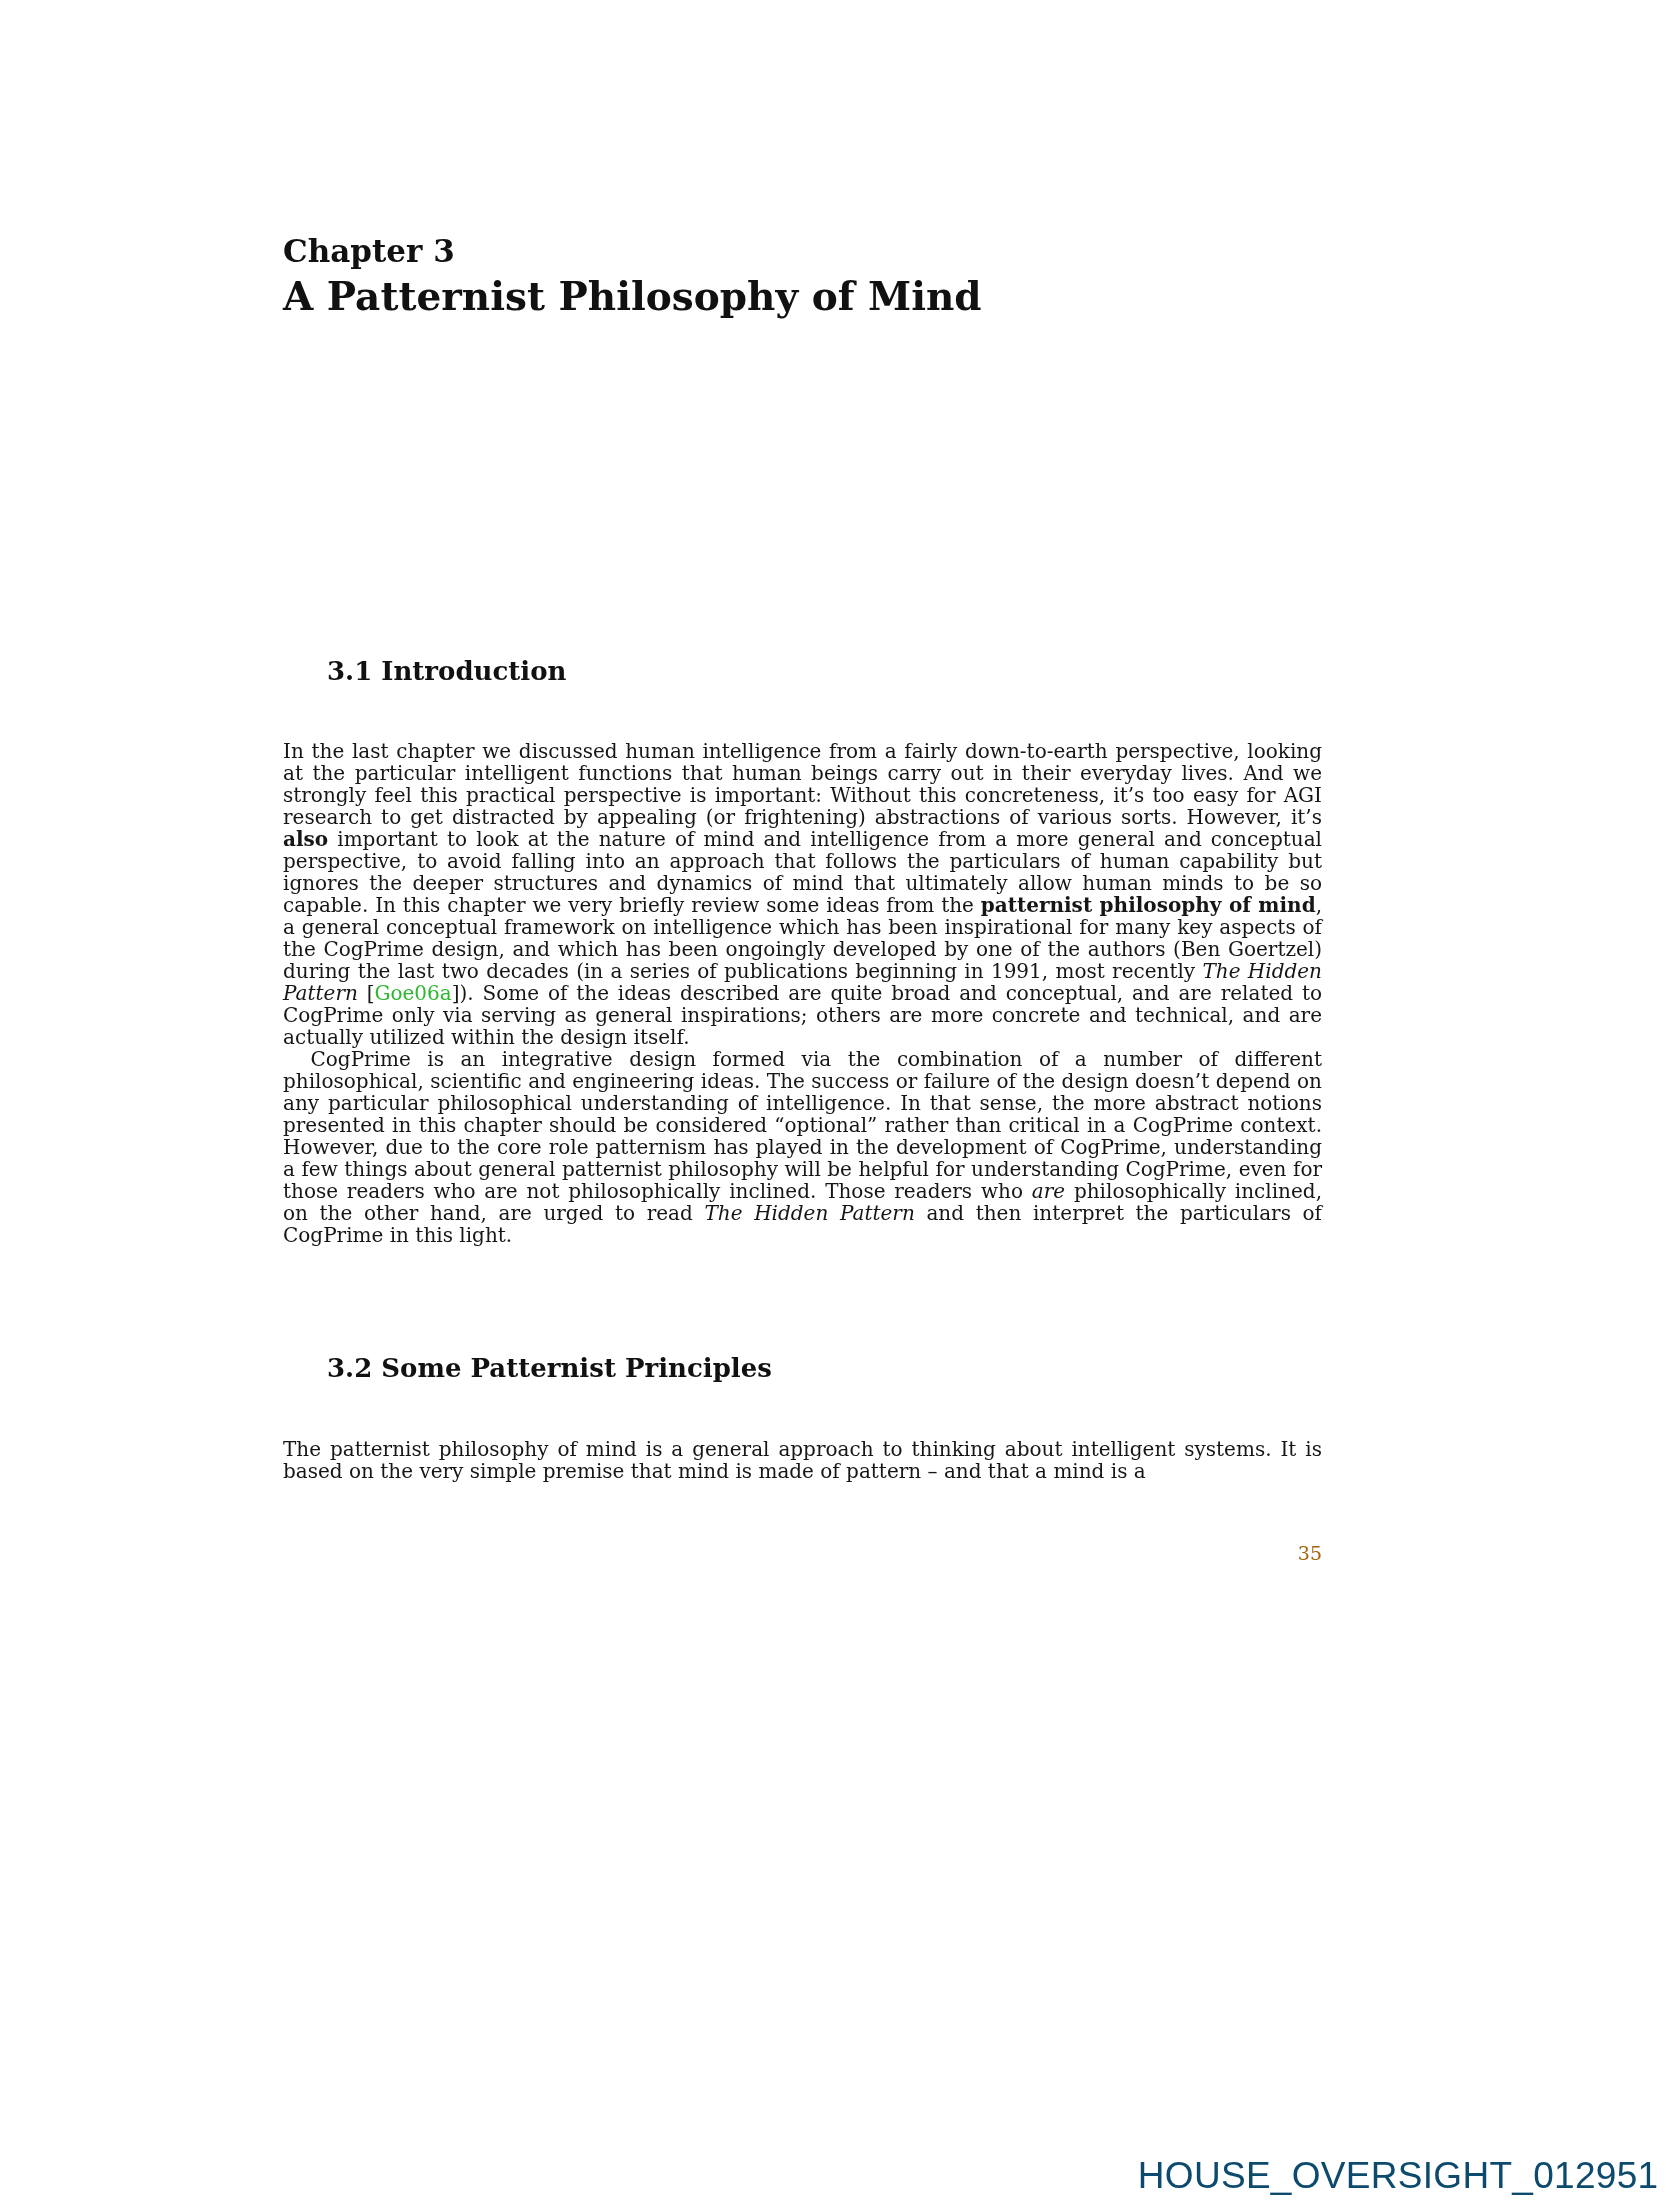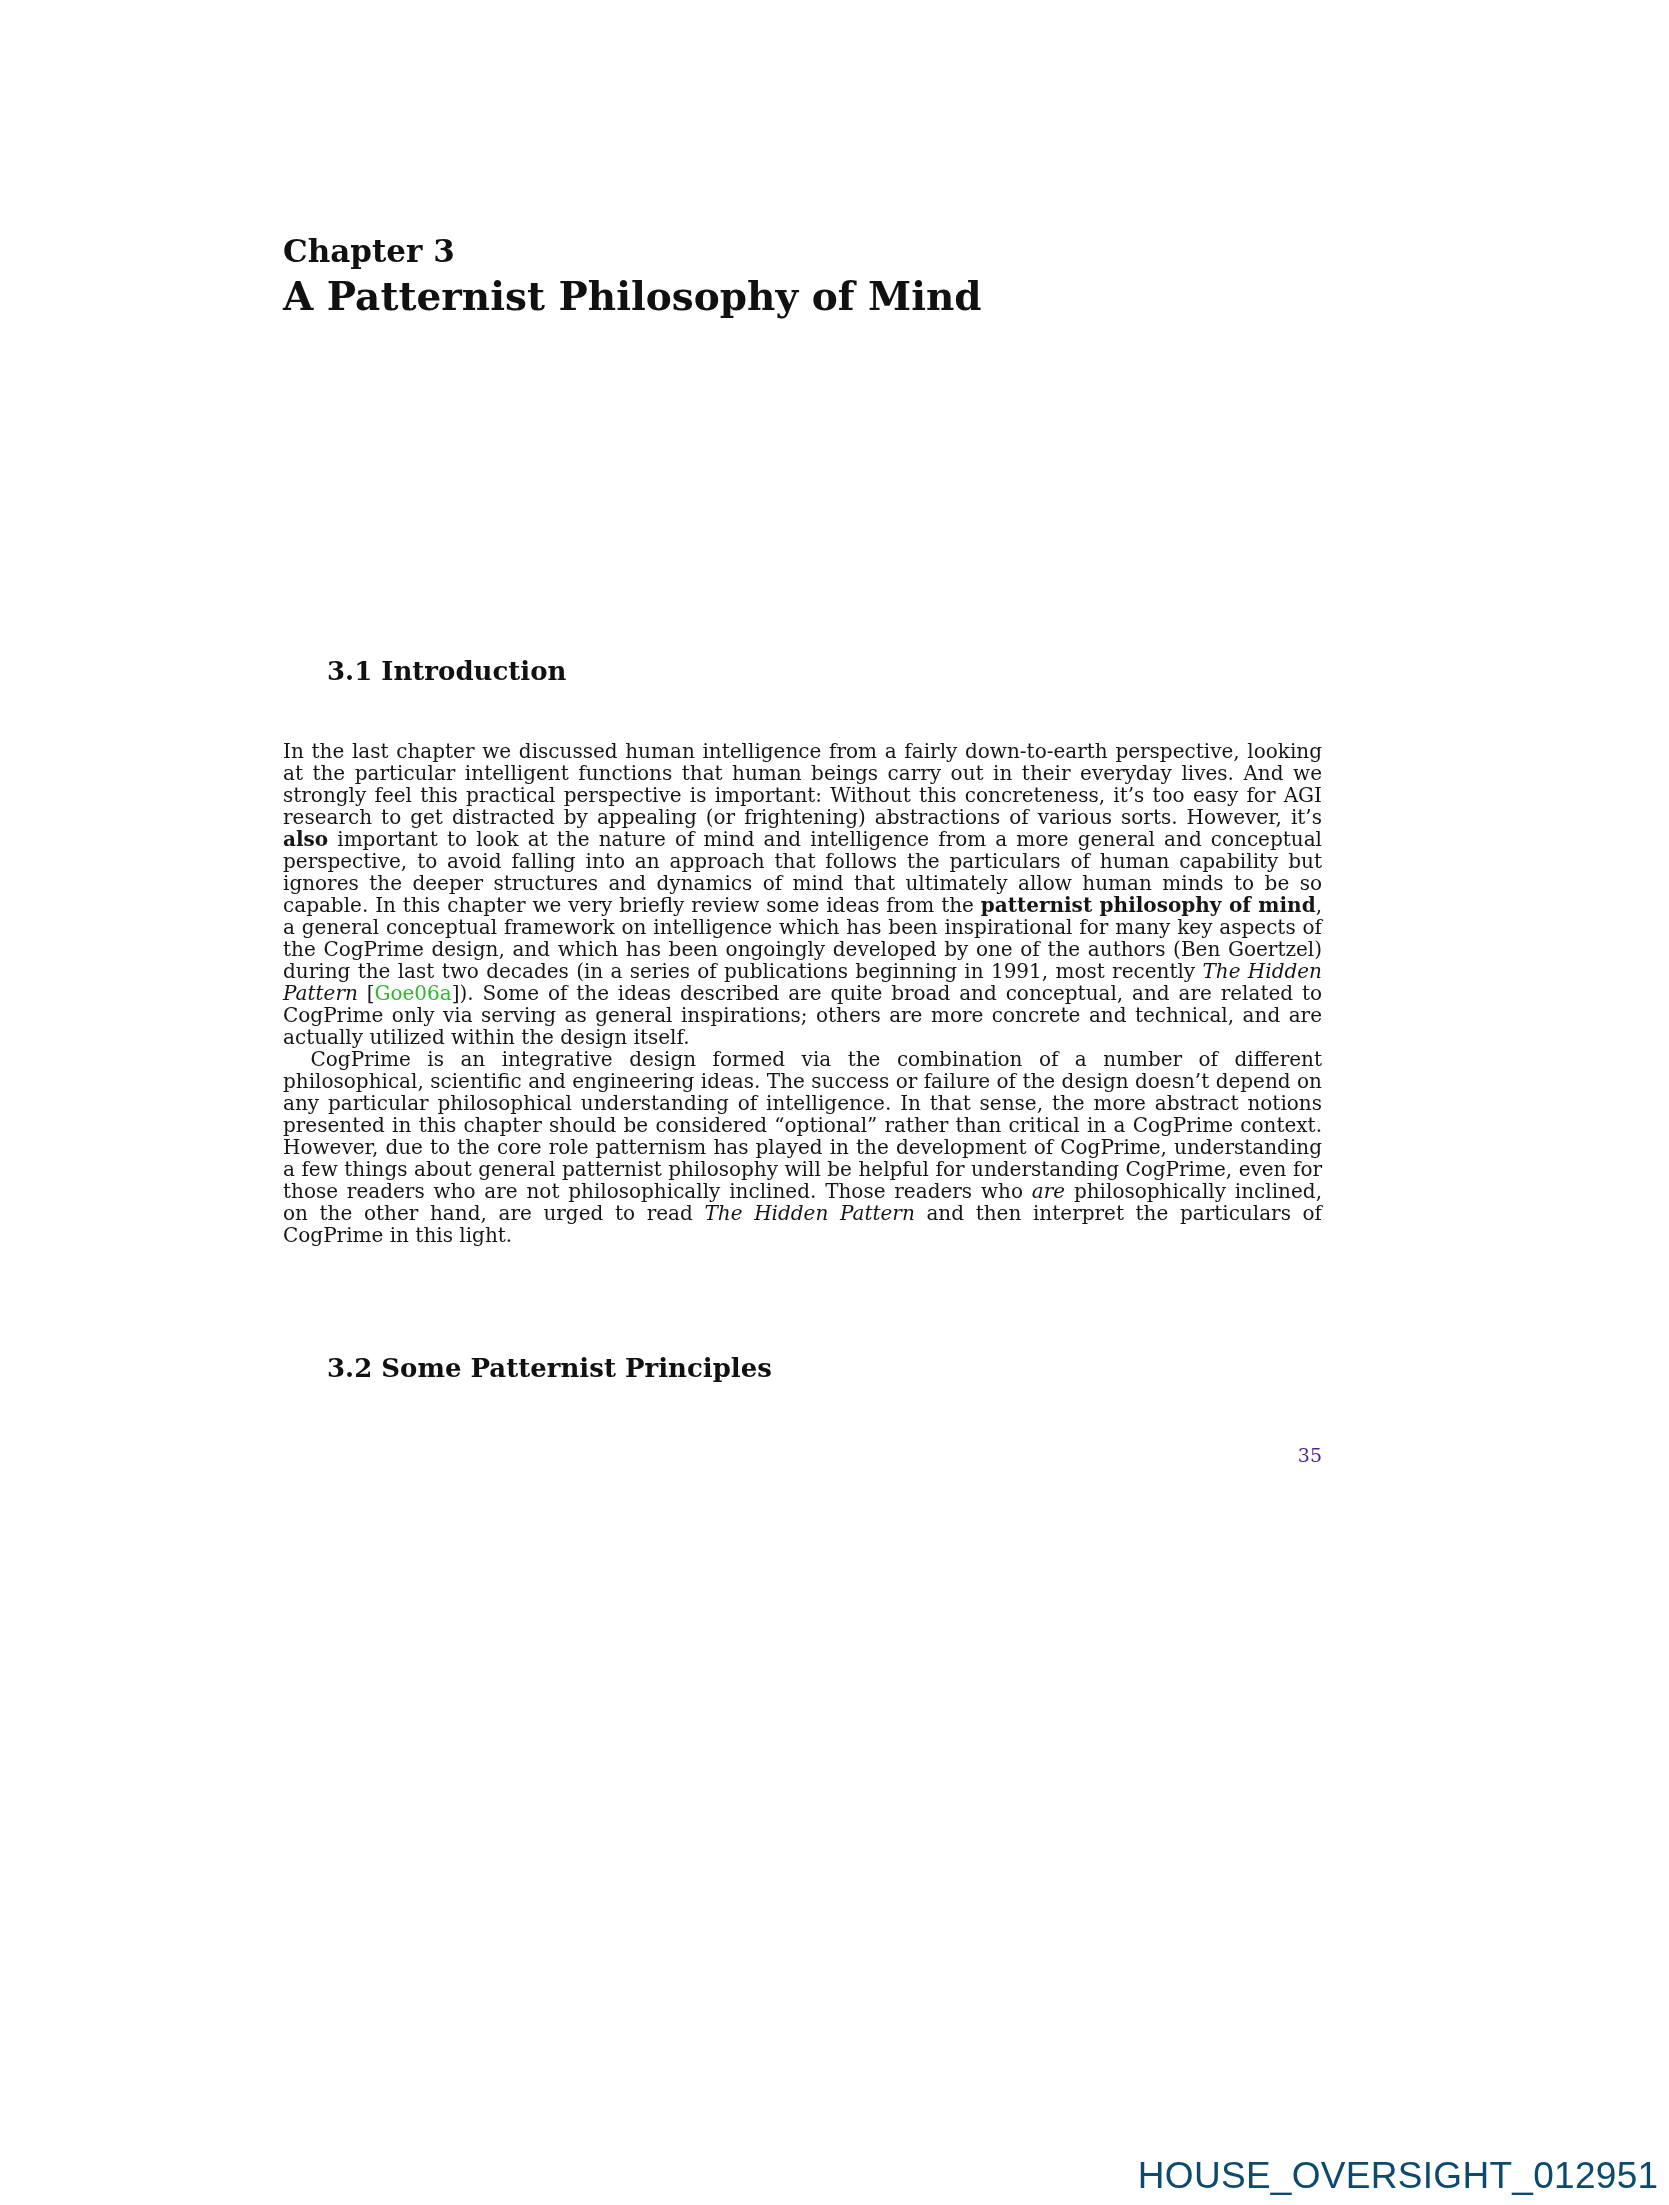--- a/index.html
+++ b/index.html
@@ -94,6 +94,9 @@
 
     <h3 class="section-heading sec2">3.2 Some Patternist Principles</h3>
 
+    <div class="body-text">
+      <p class="para"><span>The patternist philosophy of mind is a general approach to thinking about intelligent systems. It is based on the very simple premise that mind is made of pattern – and that a mind is a</span></p>
+    </div>
 
     <div class="page-number">35</div>
   </div>

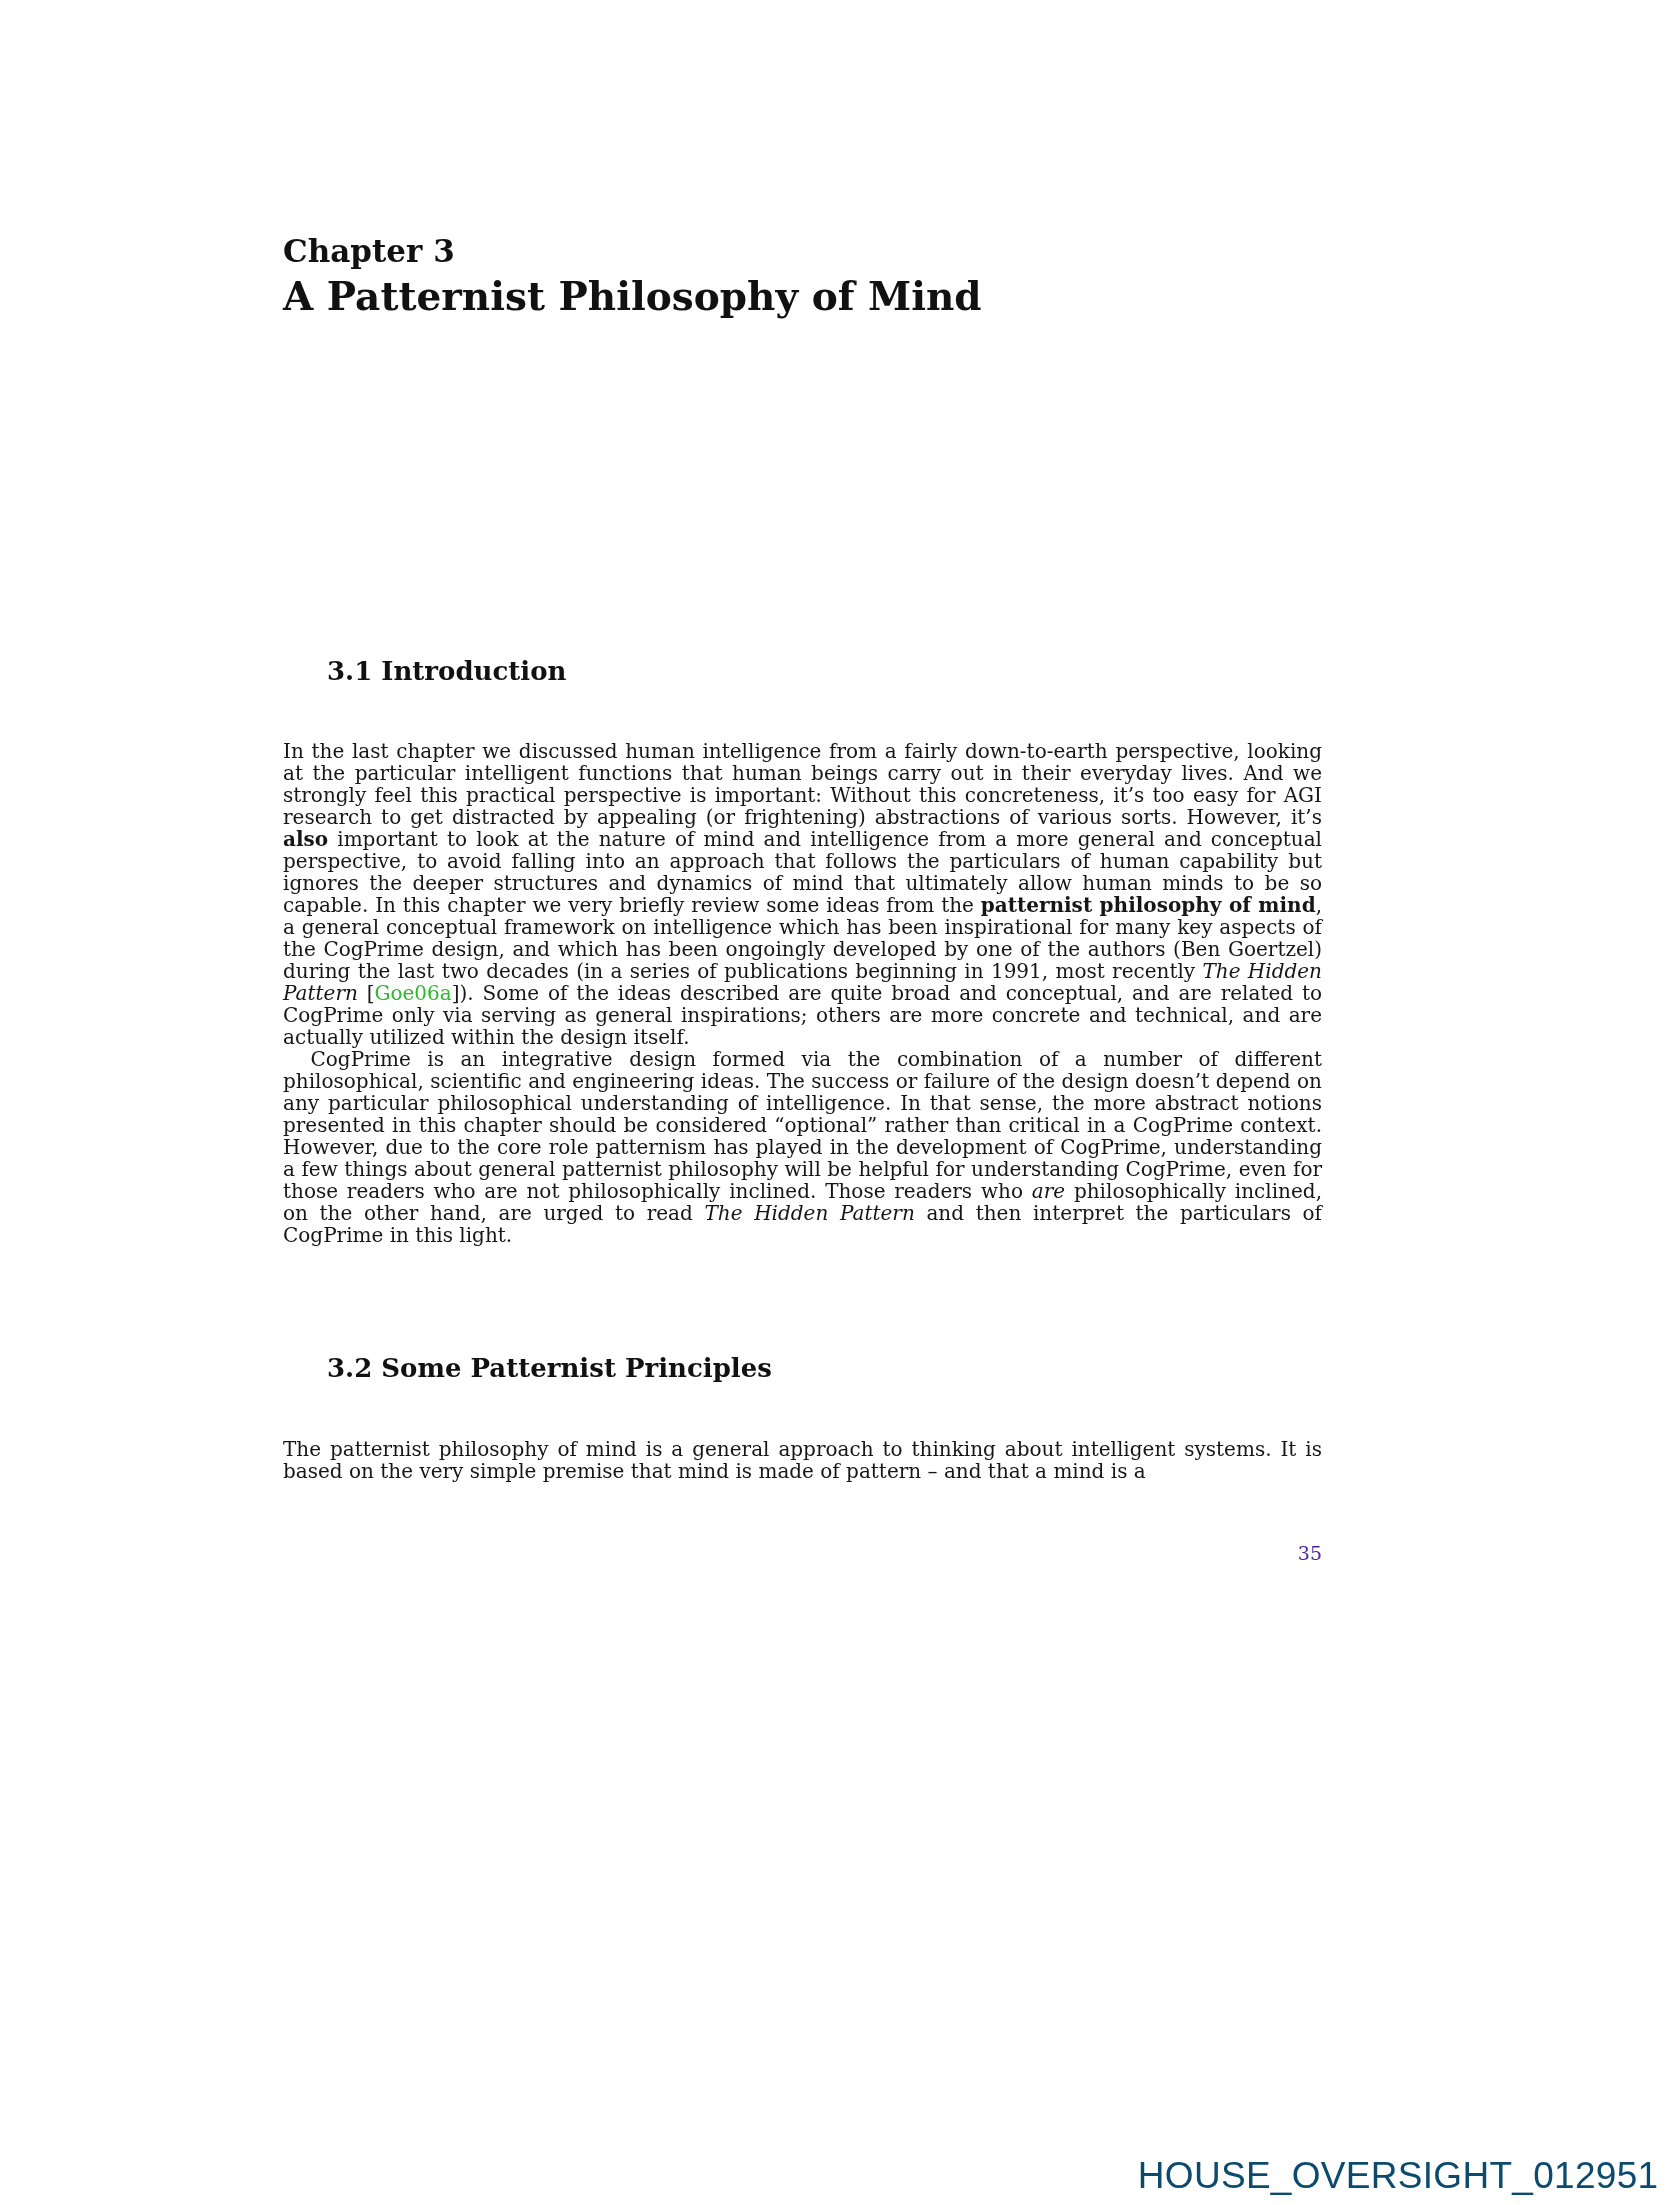--- a/index.html
+++ b/index.html
@@ -63,7 +63,7 @@
     text-align: right;
     font-size: 19px;
     margin-top: 60px;
-    color: #4c1d95;
+    color: #a16207;
   }
   .watermark {
     position: absolute;

